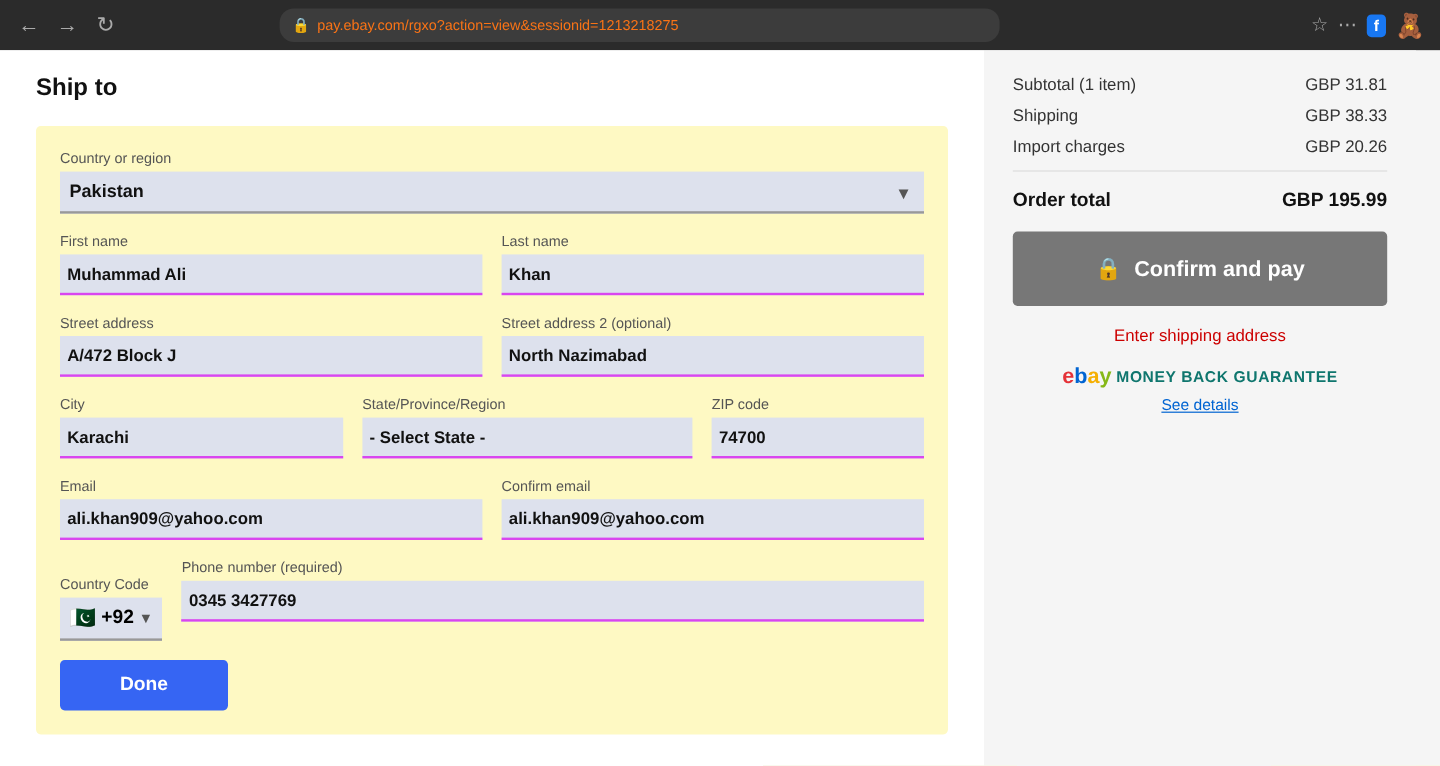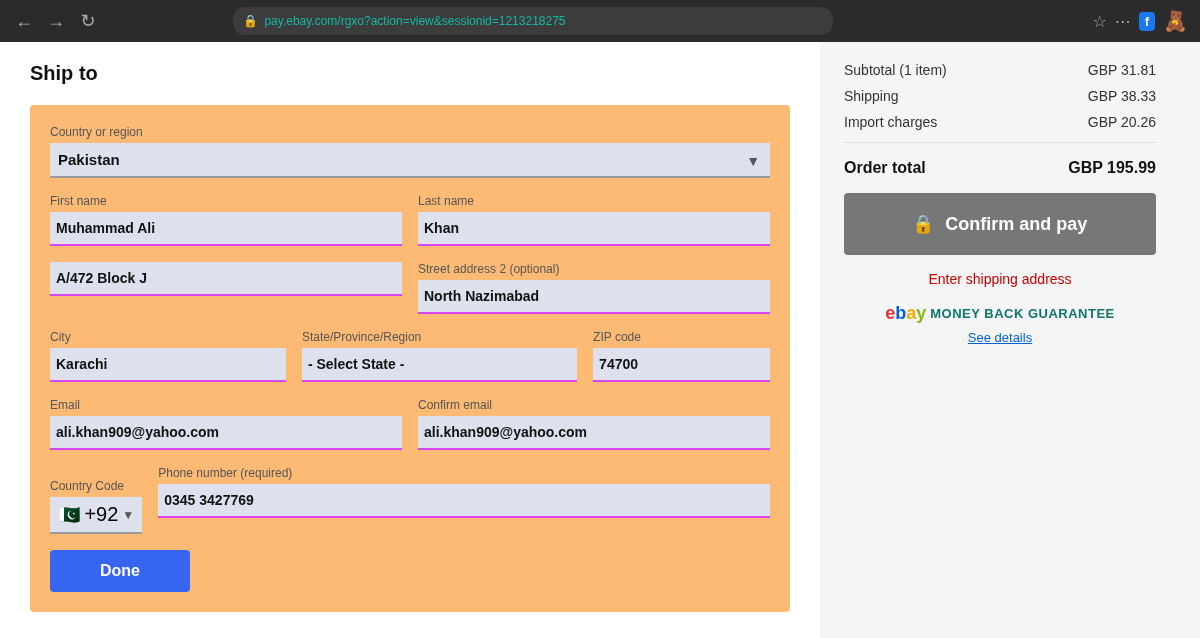--- a/index.html
+++ b/index.html
@@ -34,7 +34,7 @@
       margin: 0 auto;
     }
     .lock-icon { color: #aaa; font-size: 12px; }
-    .url-text { color: #14b8a6; font-size: 12px; }
+    .url-text { color: #f97316; font-size: 12px; }
     .browser-actions { display: flex; align-items: center; gap: 8px; margin-left: auto; color: #aaa; font-size: 16px; }
 
     

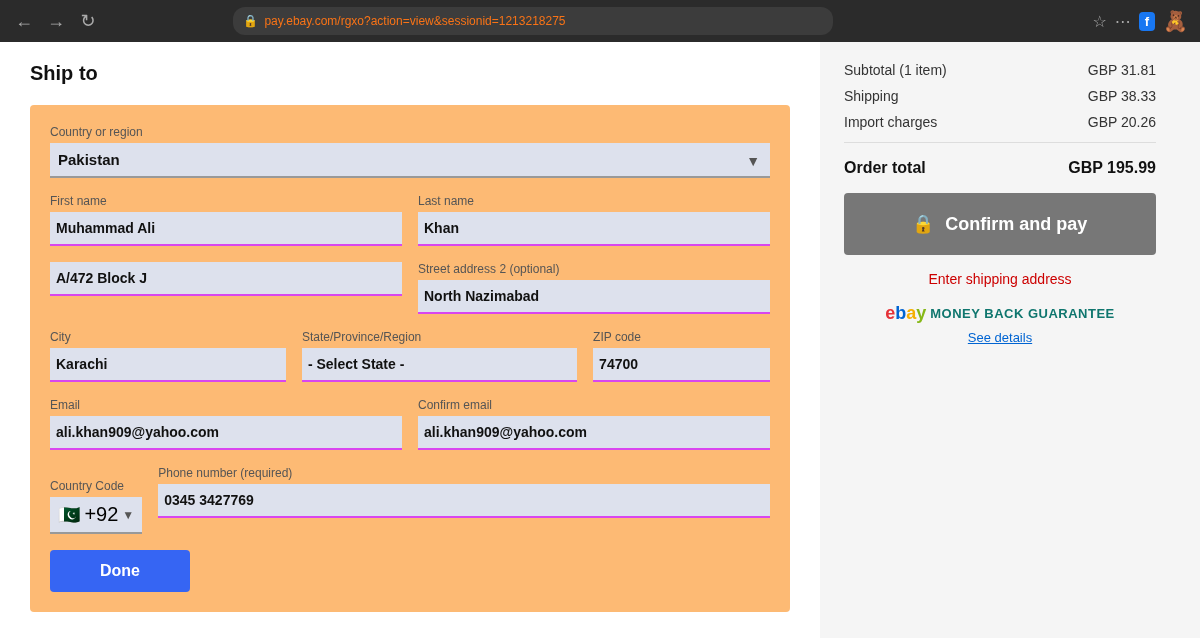--- a/index.html
+++ b/index.html
@@ -60,7 +60,7 @@
     }
 
     .form-container {
-      background: #fdba74;
+      background: #fef9c3;
       padding: 20px;
       border-radius: 4px;
     }

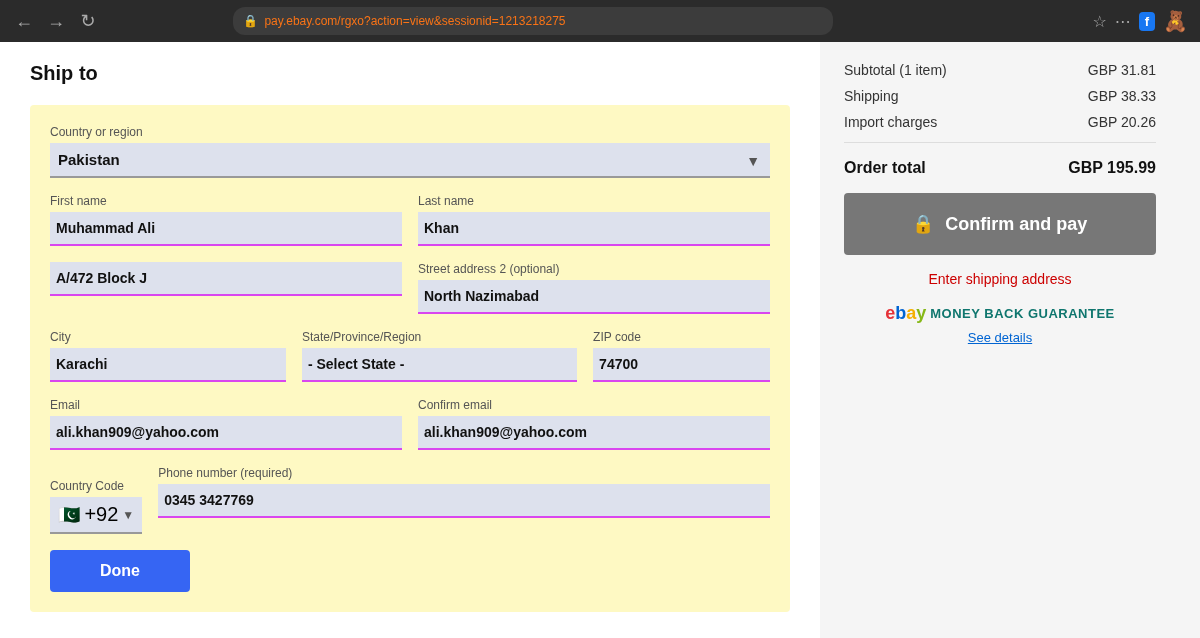--- a/index.html
+++ b/index.html
@@ -319,6 +319,7 @@
       
       <div class="form-row">
         <div class="form-group">
+          <label class="form-label">Street address</label>
           <input class="form-input" type="text" value="A/472 Block J" style="">
         </div>
         <div class="form-group">

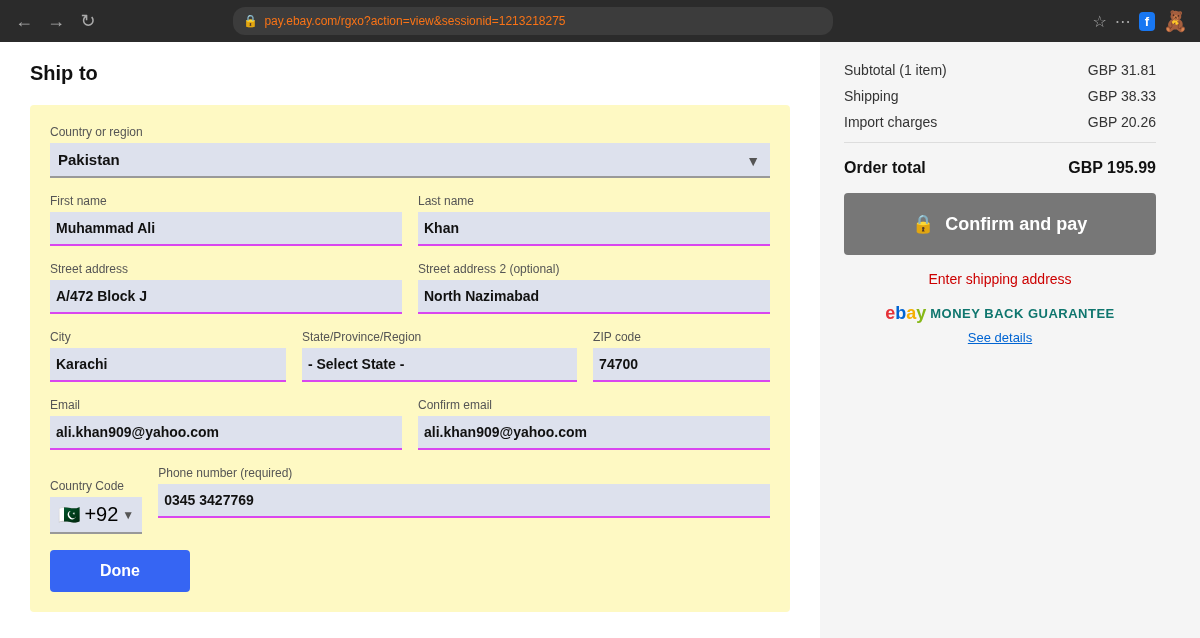--- a/index.html
+++ b/index.html
@@ -155,7 +155,7 @@
 
     .flag-emoji { font-size: 18px; }
 
-    .code-text { font-weight: normal; font-size: 20px; }
+    .code-text { font-weight: bold; font-size: 16px; }
 
     .code-arrow { color: #555; font-size: 12px; }
 

